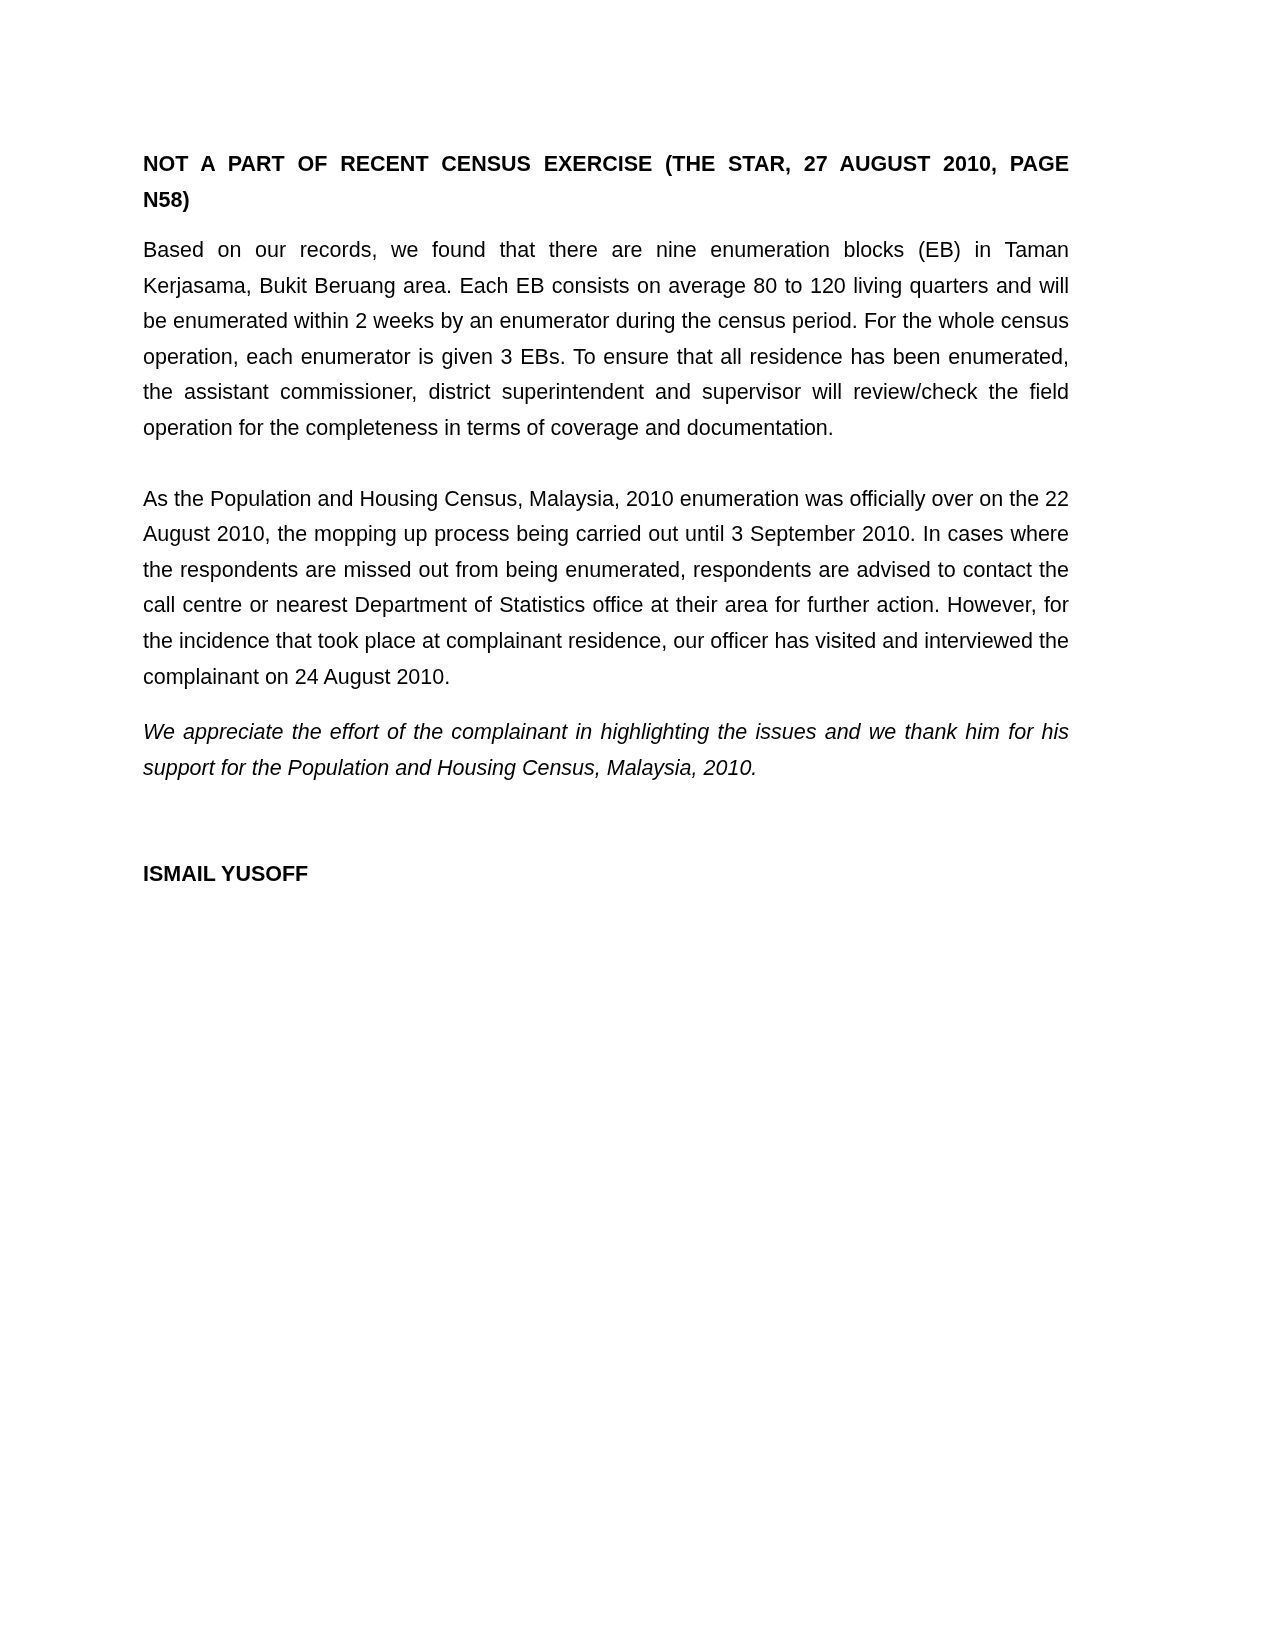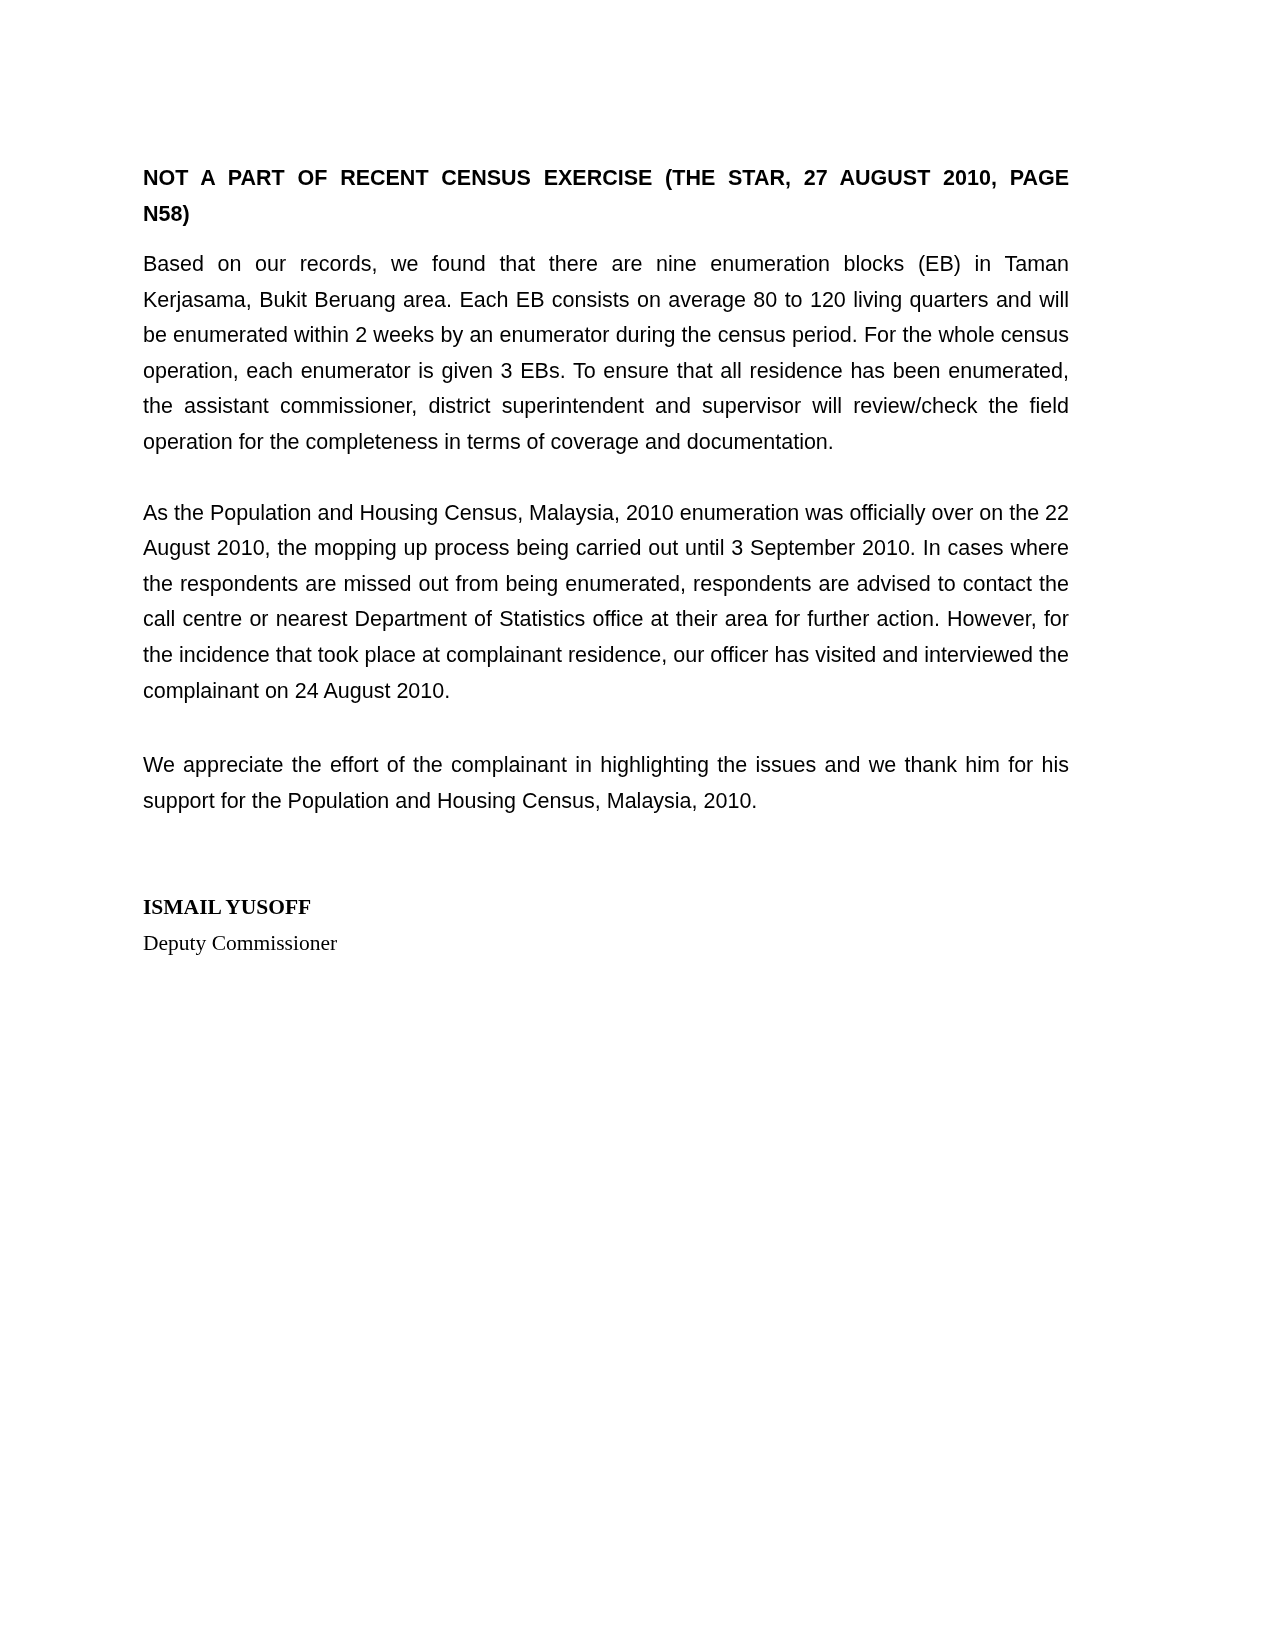--- a/index.html
+++ b/index.html
@@ -18,7 +18,7 @@
   .page {
     position: absolute;
     left: 143px;
-    top: 160px;
+    top: 146px;
     width: 926px;
   }
   .heading {

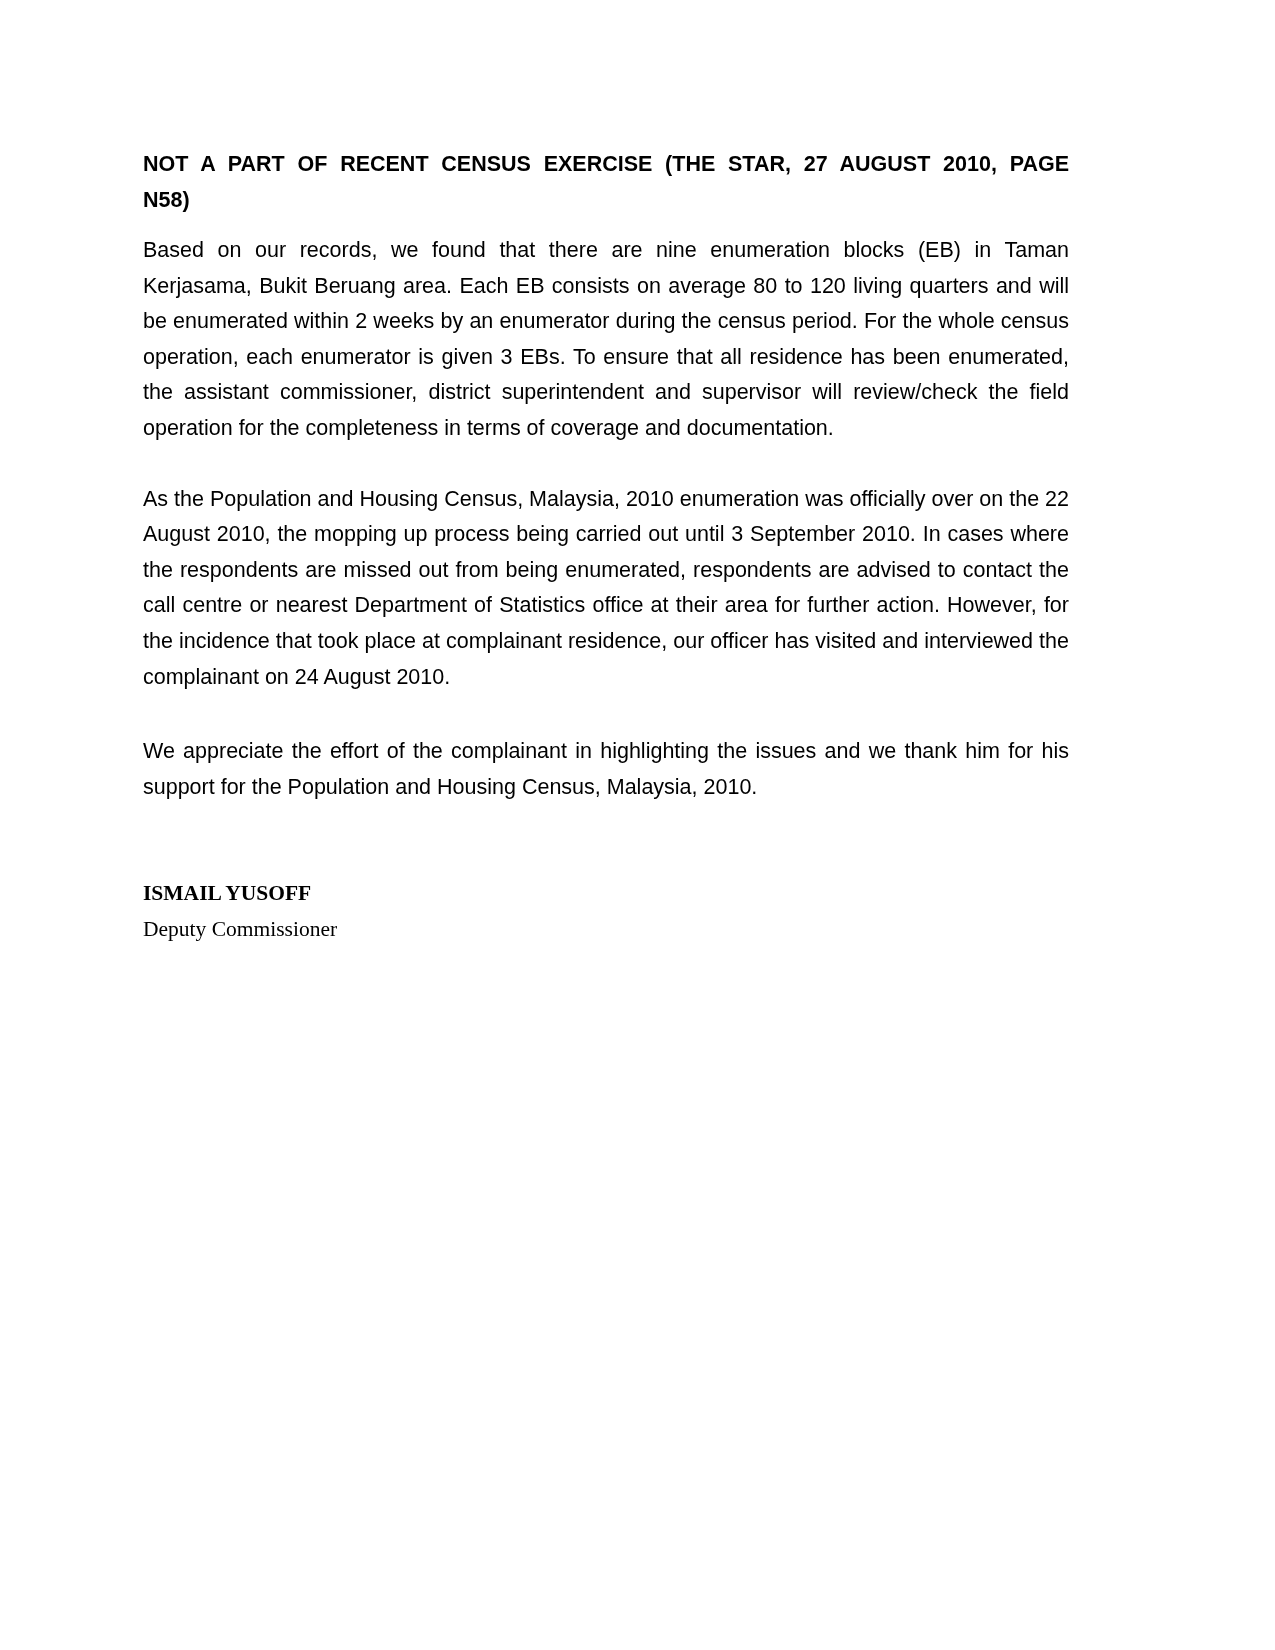--- a/index.html
+++ b/index.html
@@ -37,7 +37,7 @@
   }
   .p1 { margin-top: 15px; }
   .p2 { margin-top: 35px; }
-  .p3 { margin-top: 39px; }
+  .p3 { margin-top: 20px; font-style: italic; }
   .signature {
     margin-top: 71px;
     font-size: 21.5px;

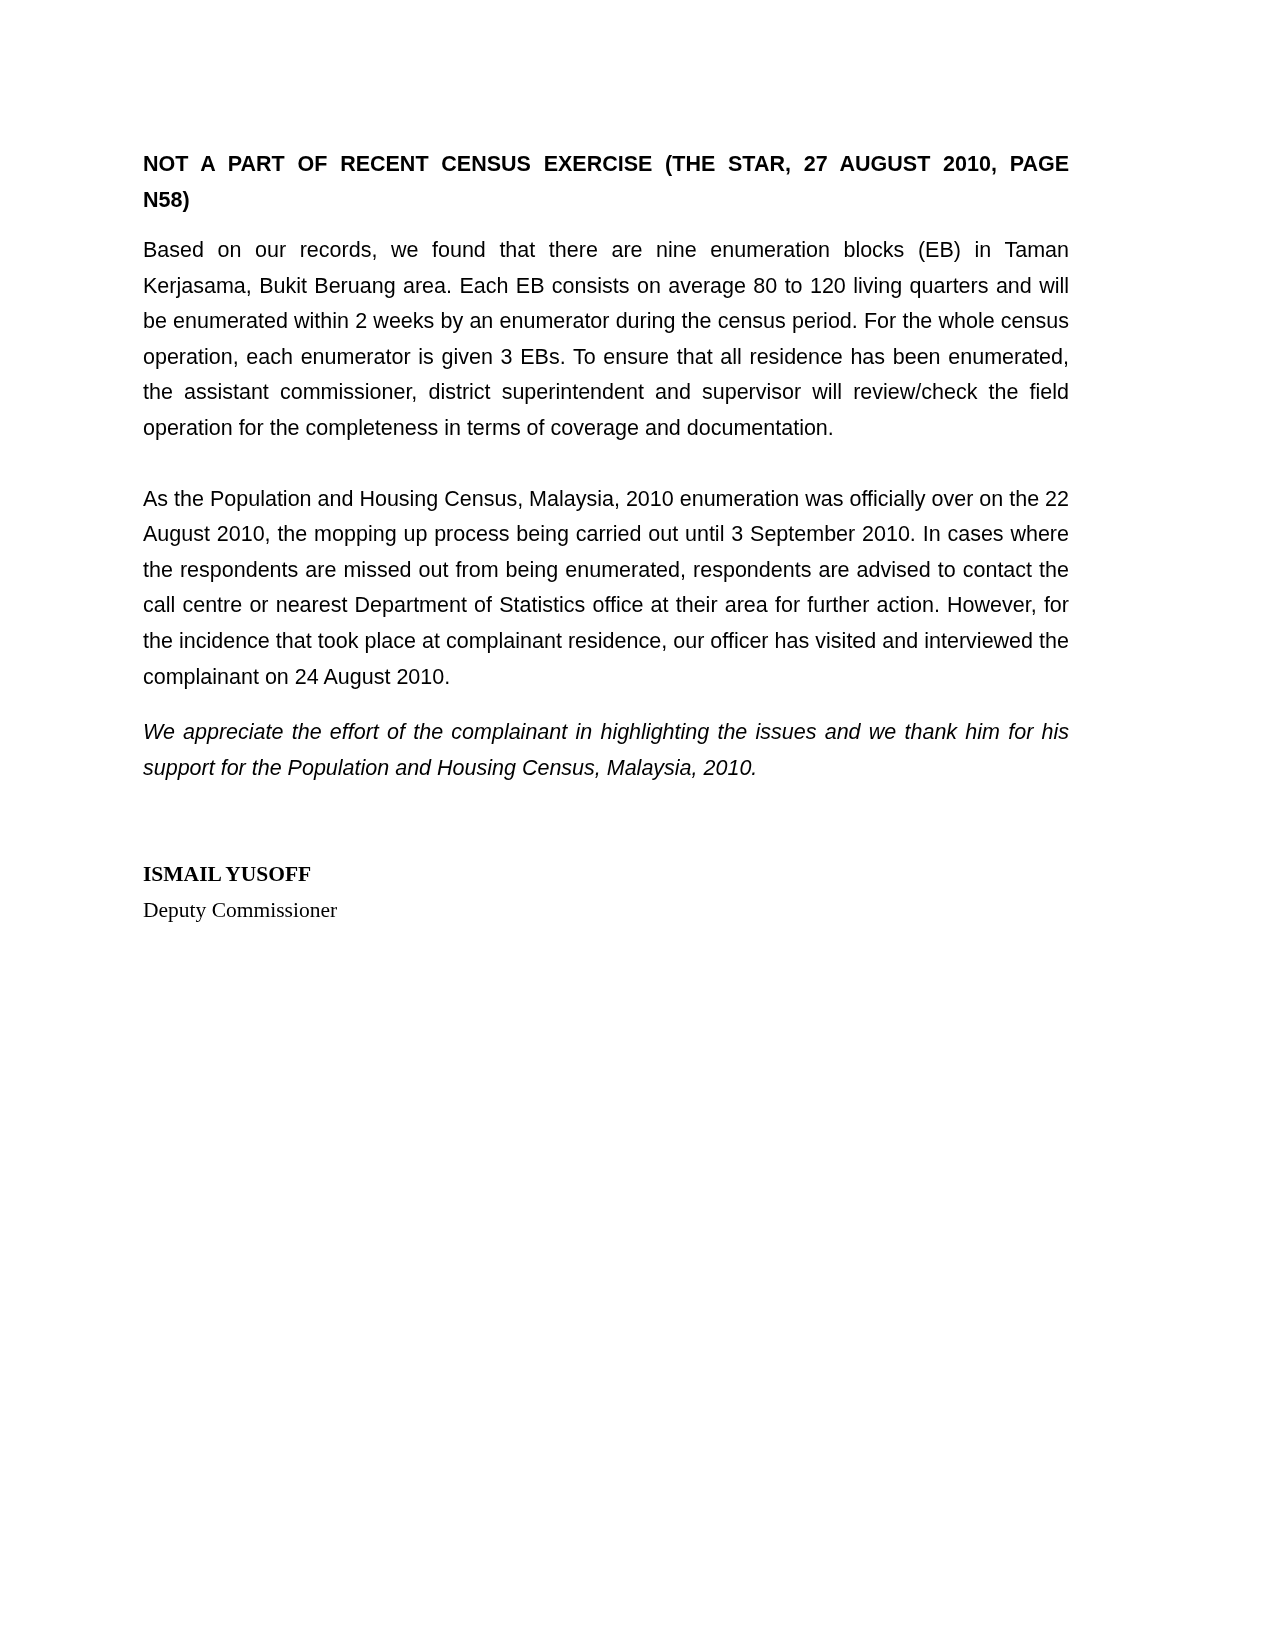--- a/index.html
+++ b/index.html
@@ -42,7 +42,6 @@
     margin-top: 71px;
     font-size: 21.5px;
     line-height: 35.6px;
-    font-family: Liberation Serif, serif;
   }
   .sig-name { font-weight: bold; }
   .sig-line { display: block; }

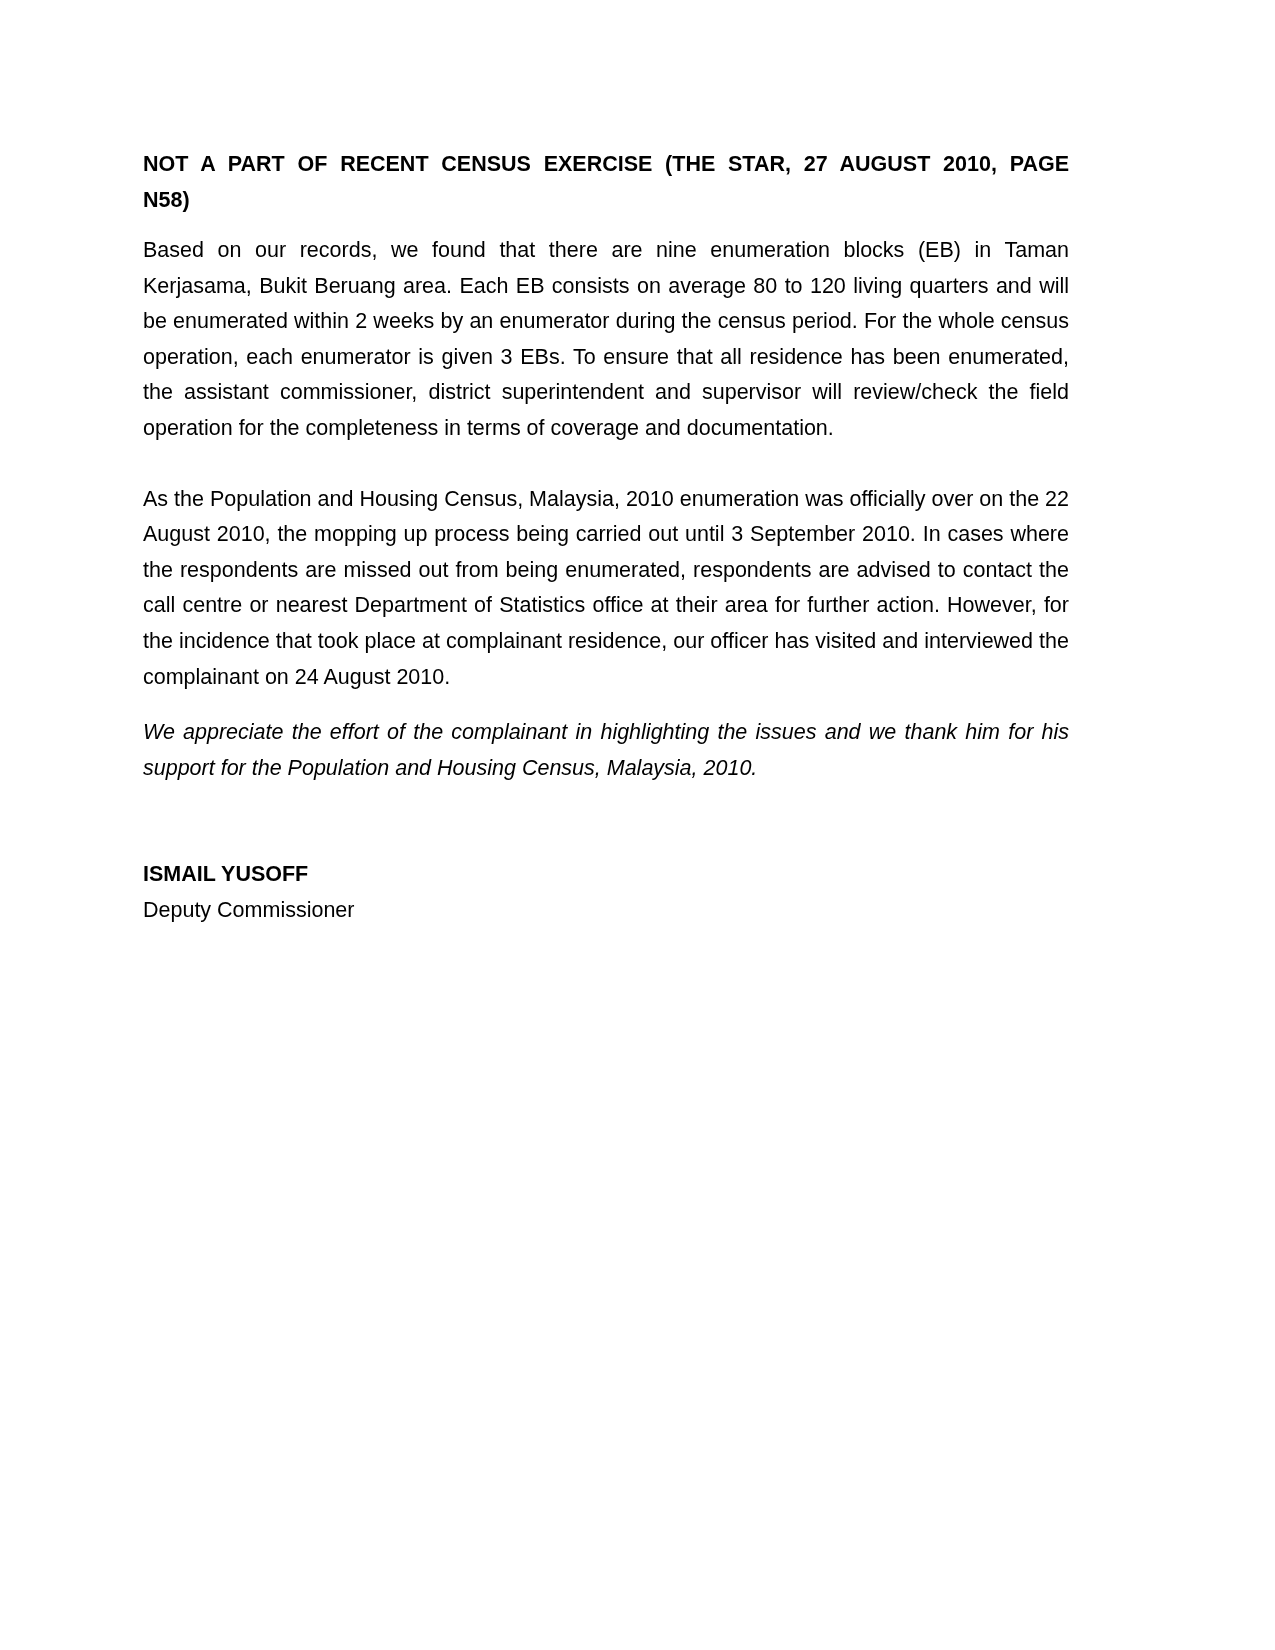--- a/index.html
+++ b/index.html
@@ -60,7 +60,6 @@
 
   <div class="signature">
     <span class="sig-line sig-name">ISMAIL YUSOFF</span>
-    <span class="sig-line">Deputy Commissioner</span>
   </div>
 </div>
 

